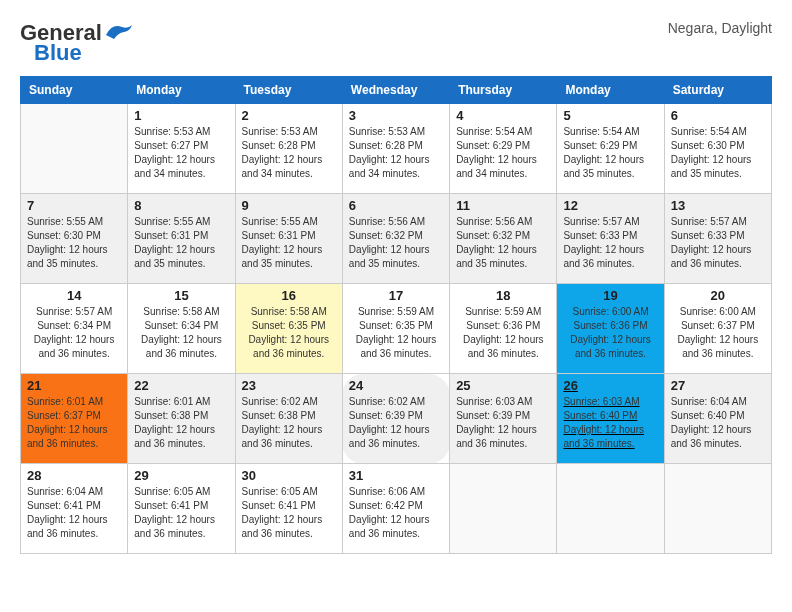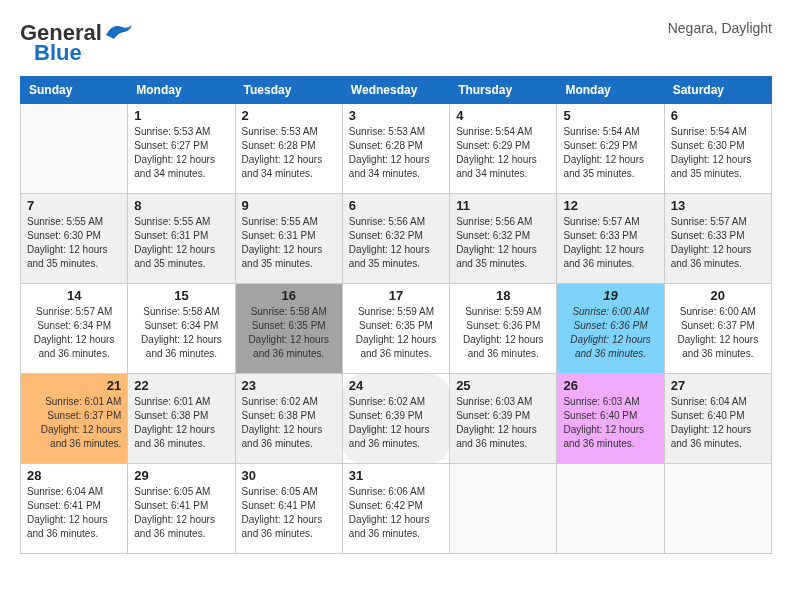--- a/index.html
+++ b/index.html
@@ -214,7 +214,7 @@
 Daylight: 12 hours
 and 36 minutes.</div>
         </td>
-        <td style="background: #a3a3a3;">
+        <td style="background: #fef9c3;">
           <span class="day-num">16</span>
           <div class="day-info" style="white-space: pre-line;">Sunrise: 5:58 AM
 Sunset: 6:35 PM

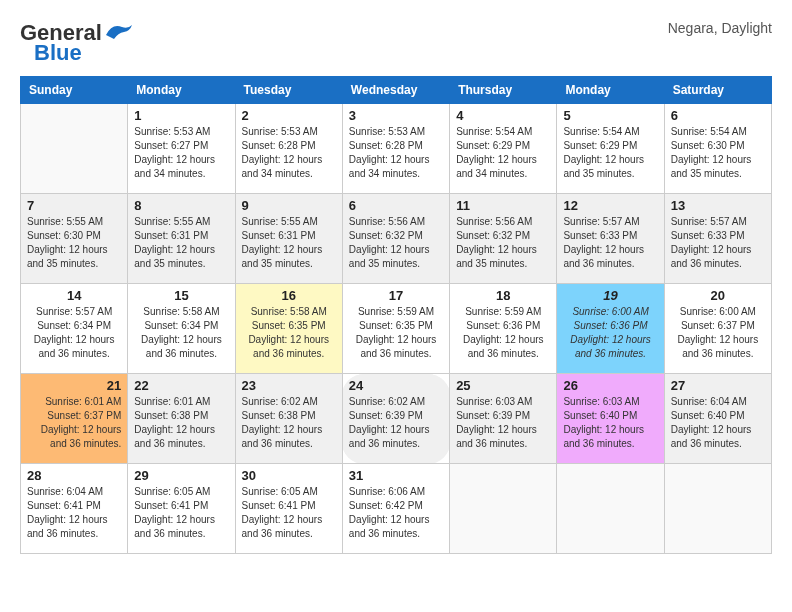--- a/index.html
+++ b/index.html
@@ -235,7 +235,7 @@
 Daylight: 12 hours
 and 36 minutes.</div>
         </td>
-        <td style="background: #7dd3fc; font-style: italic;">
+        <td style="background: #0ea5e9;">
           <span class="day-num">19</span>
           <div class="day-info" style="white-space: pre-line;">Sunrise: 6:00 AM
 Sunset: 6:36 PM

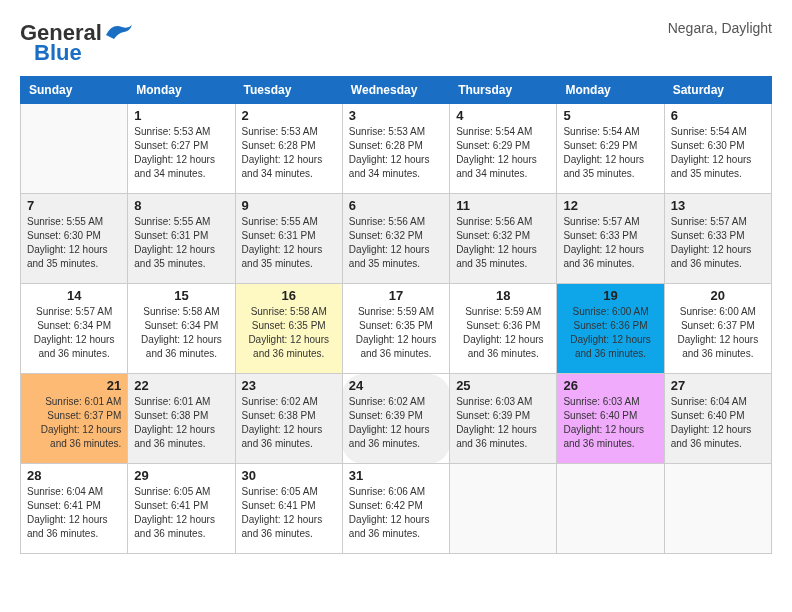--- a/index.html
+++ b/index.html
@@ -251,7 +251,7 @@
         </td>
       </tr>
       <tr style="background: rgb(240, 240, 240);">
-        <td style="background: #fdba74; text-align: right;">
+        <td style="background: #f97316;">
           <span class="day-num">21</span>
           <div class="day-info" style="white-space: pre-line;">Sunrise: 6:01 AM
 Sunset: 6:37 PM

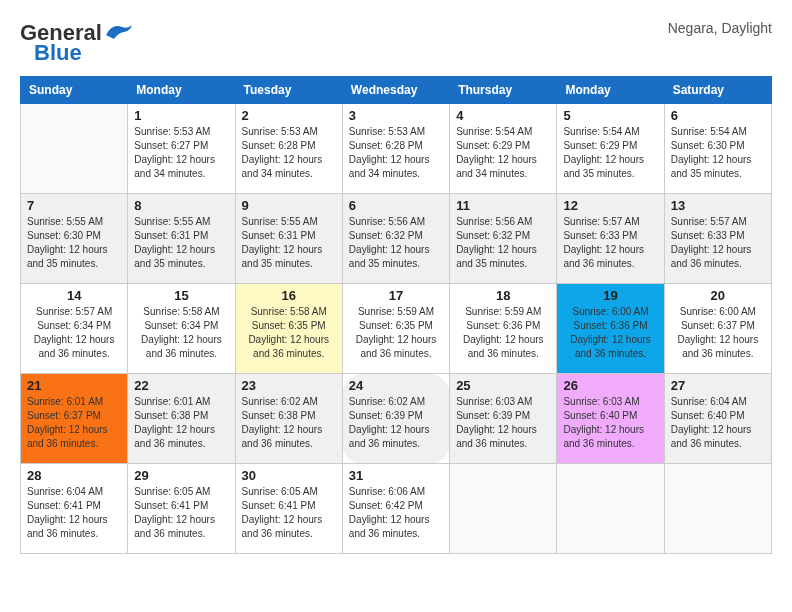--- a/index.html
+++ b/index.html
@@ -286,7 +286,7 @@
 Daylight: 12 hours
 and 36 minutes.</div>
         </td>
-        <td style="background: #f0abfc;">
+        <td style="background: #0ea5e9; text-decoration: underline;">
           <span class="day-num">26</span>
           <div class="day-info" style="white-space: pre-line;">Sunrise: 6:03 AM
 Sunset: 6:40 PM

